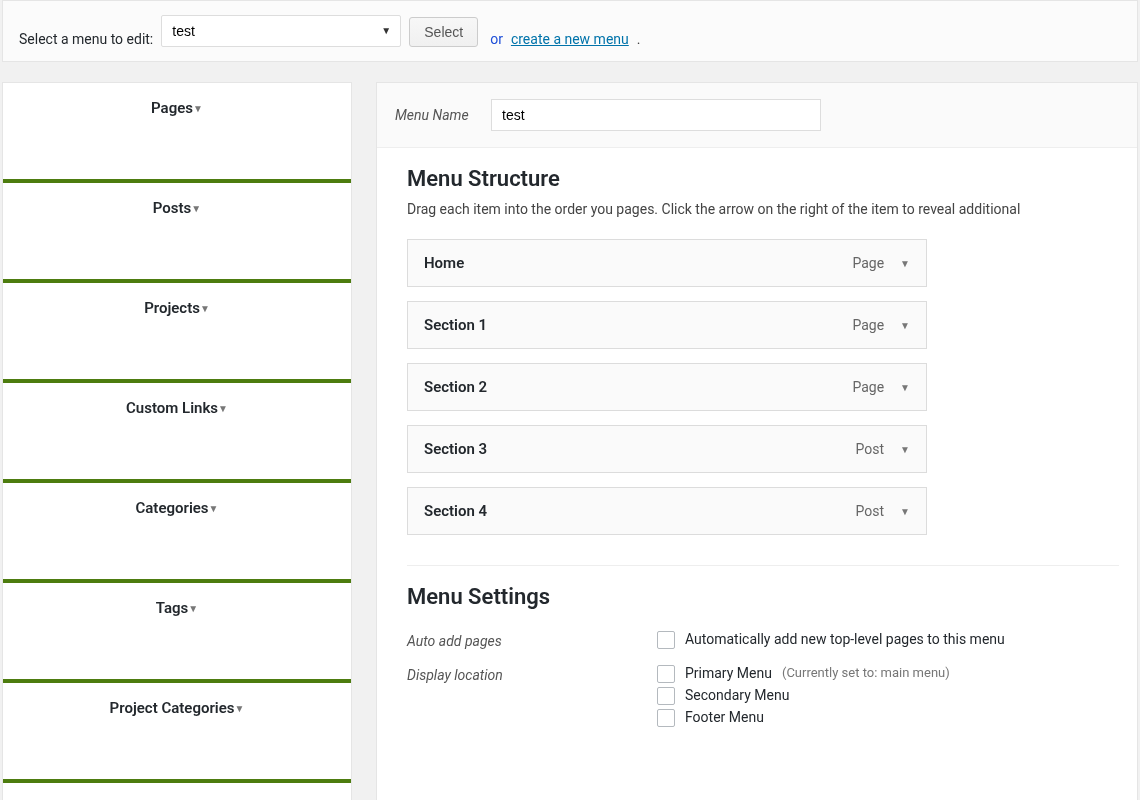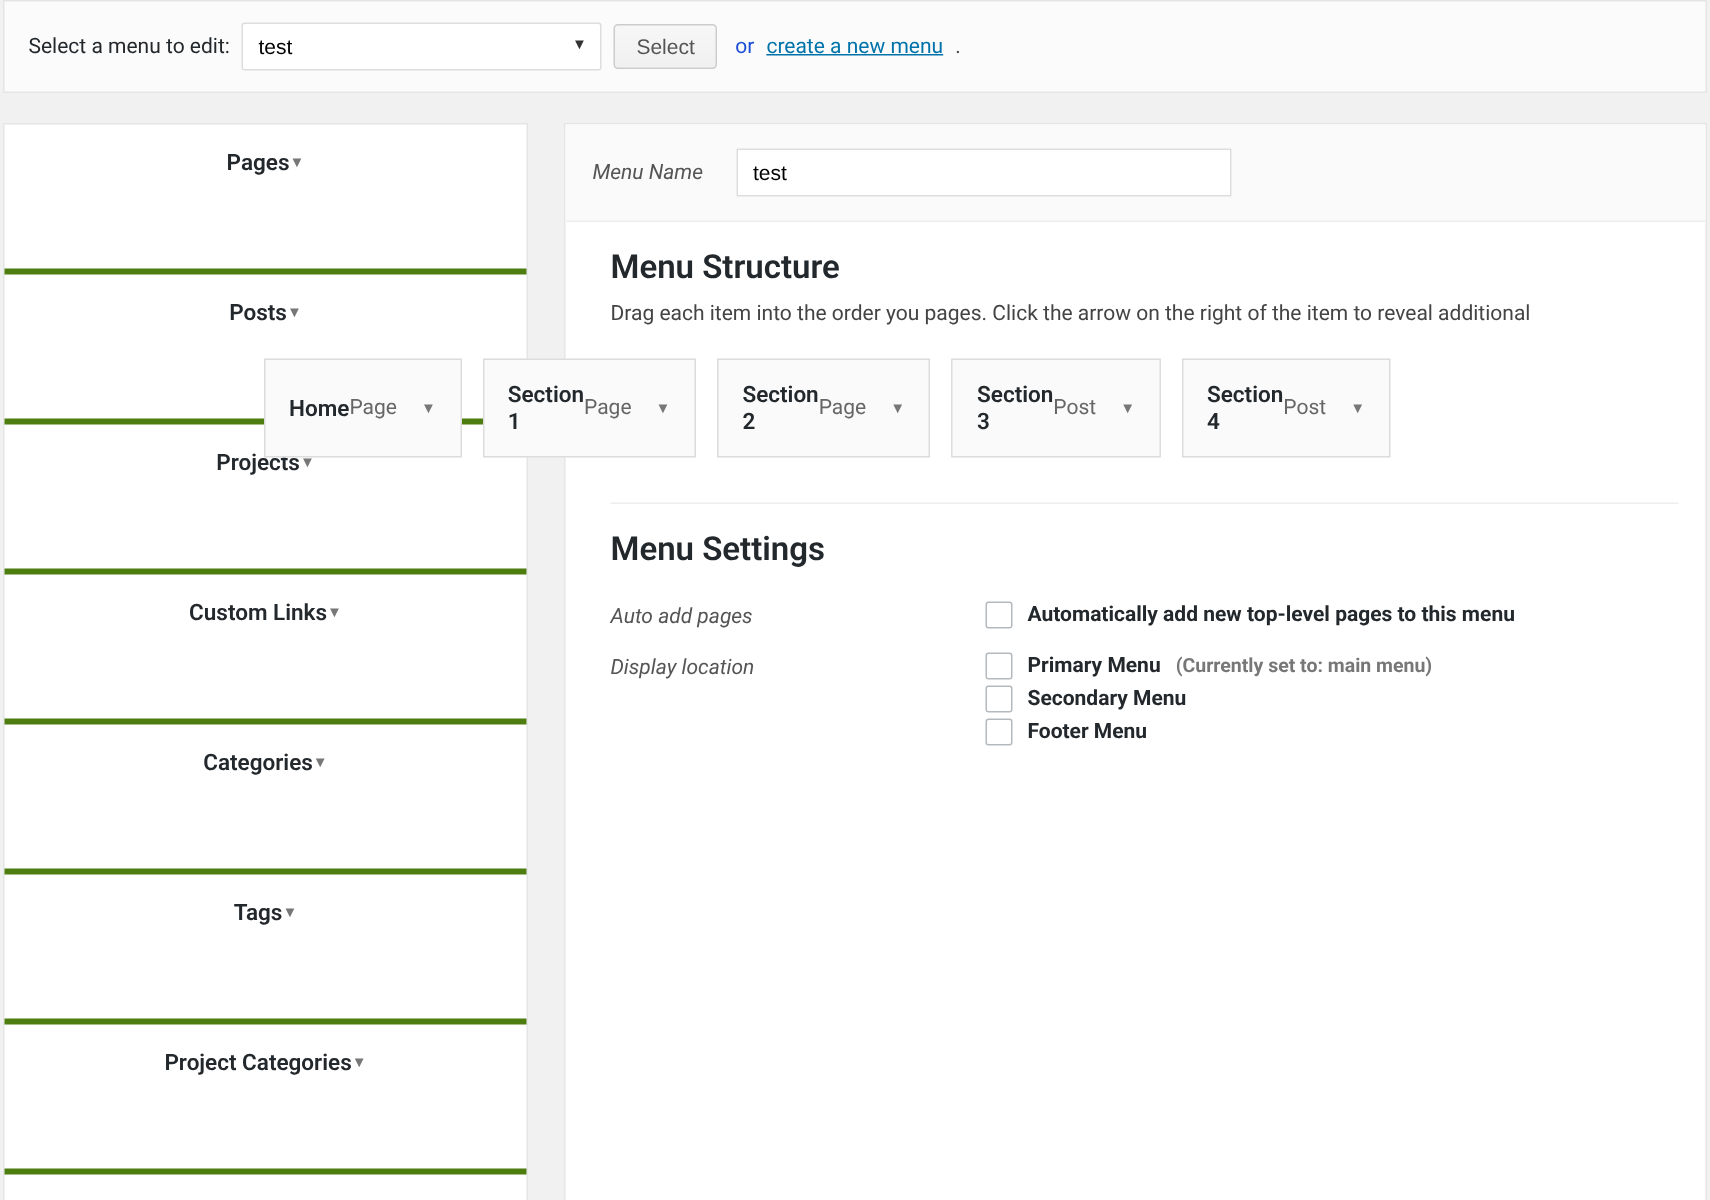--- a/index.html
+++ b/index.html
@@ -16,7 +16,7 @@
     border: 1px solid #e5e5e5;
     padding: 14px 16px;
     display: flex;
-    align-items: center;
+    align-items: flex-end;
     gap: 8px;
     margin: 0 2px 20px 2px;
   }

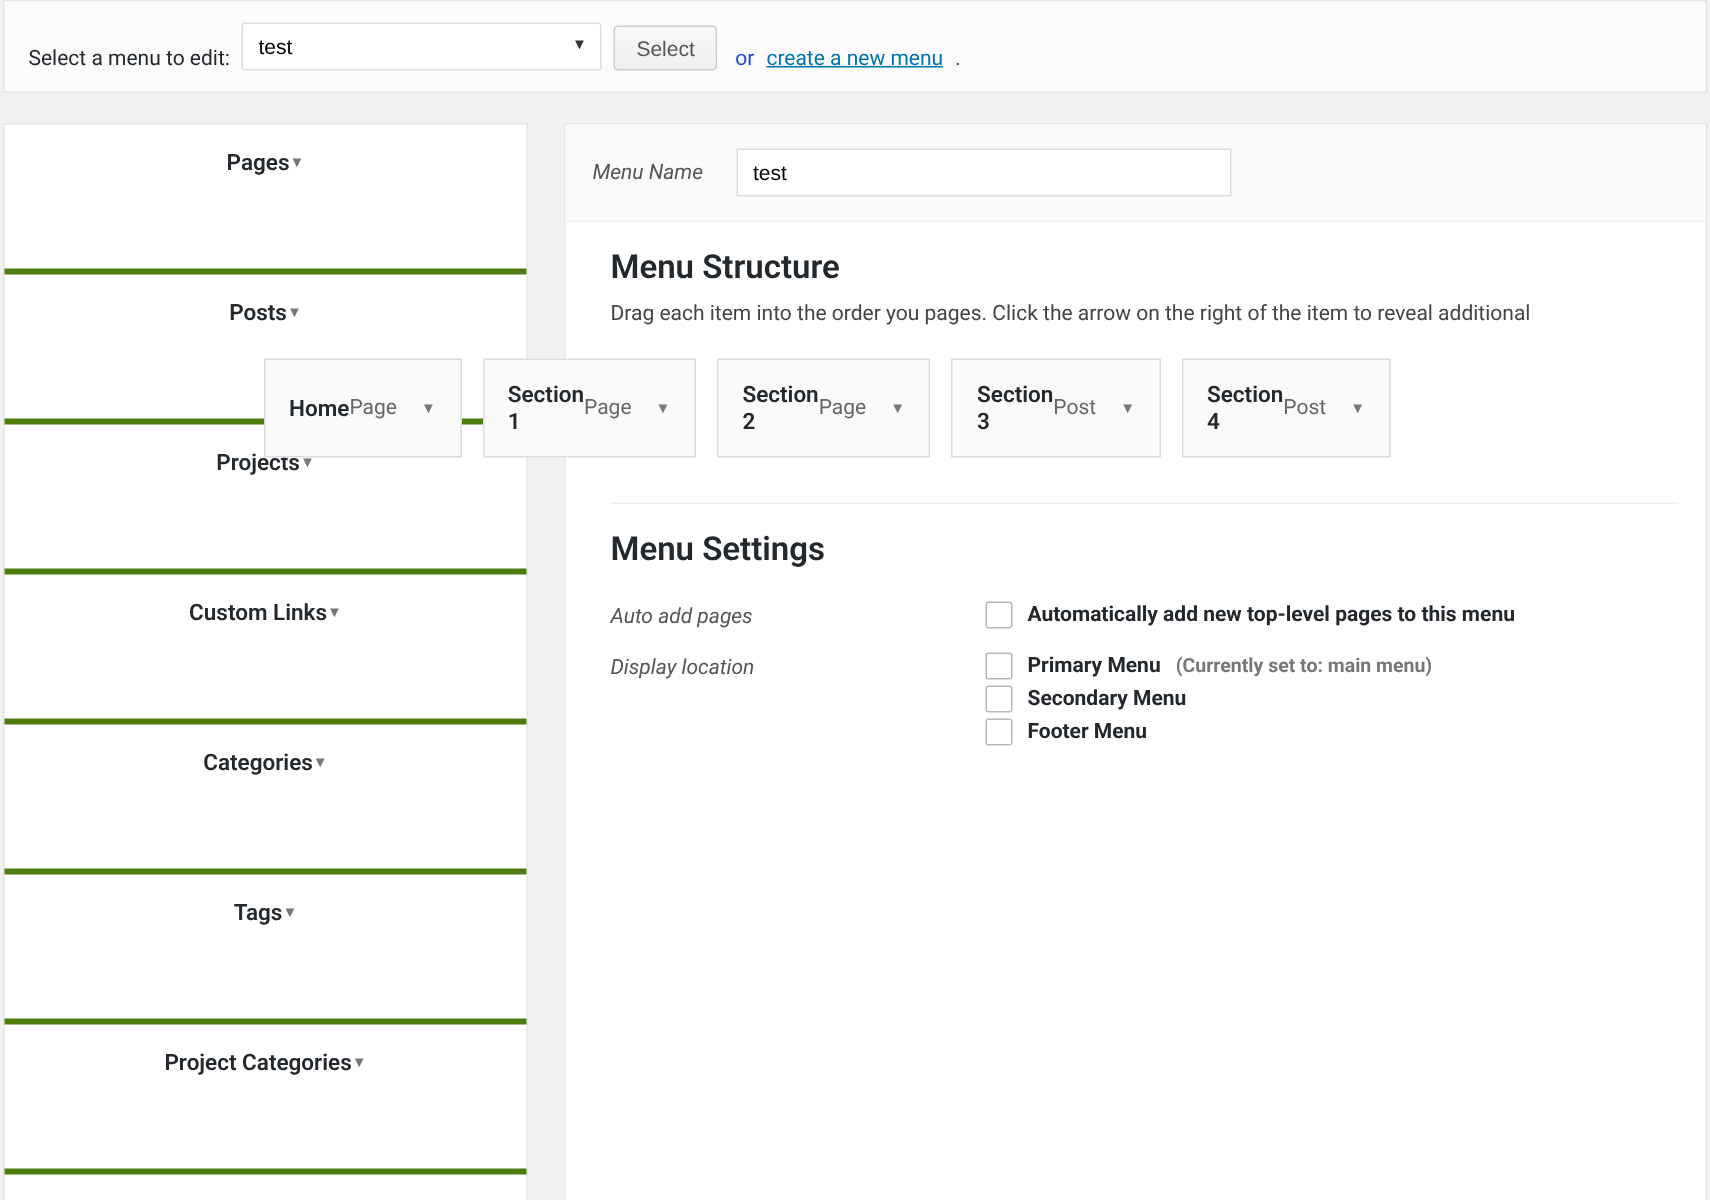--- a/index.html
+++ b/index.html
@@ -150,10 +150,9 @@
   
   .menu-items {
     display: flex;
-    flex-direction: row;
+    flex-direction: column;
     gap: 14px;
     max-width: 520px;
-    justify-content: flex-end;
   }
   .menu-item {
     background: #fafafa;

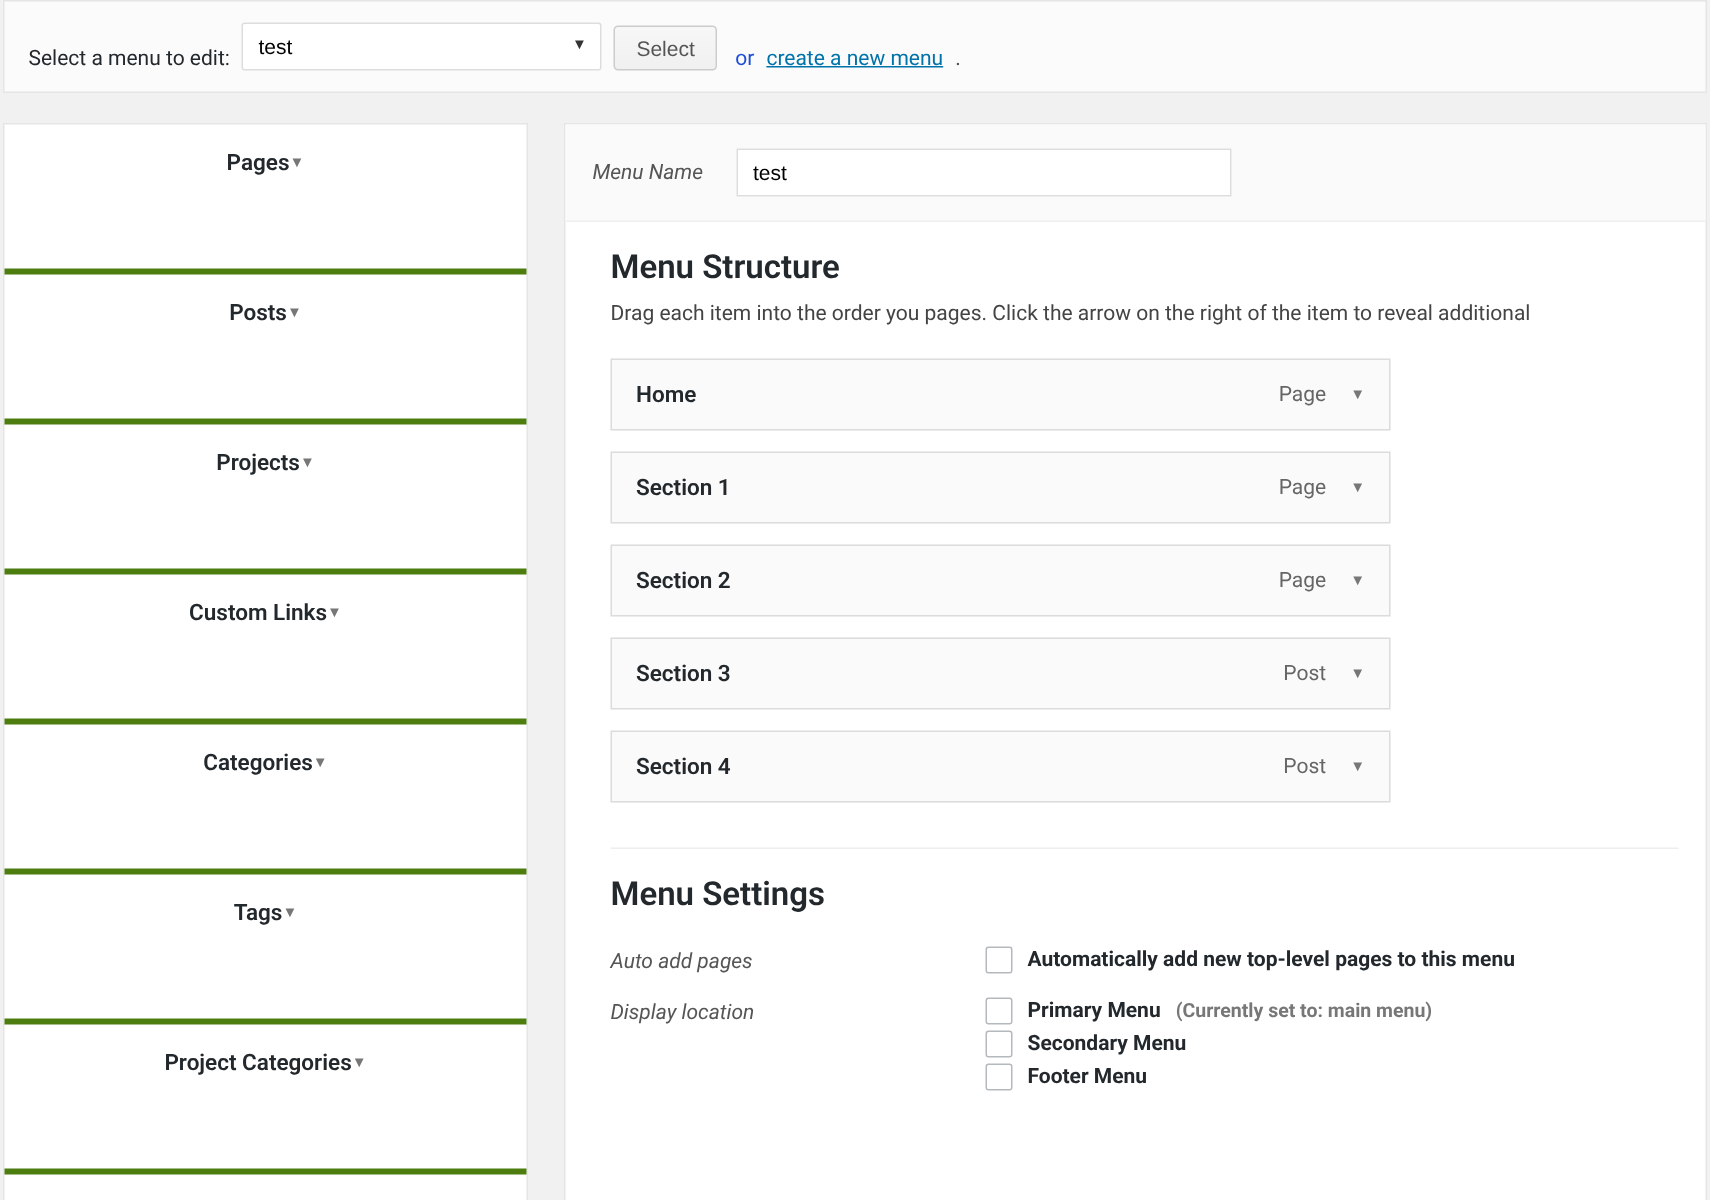--- a/index.html
+++ b/index.html
@@ -209,12 +209,10 @@
   }
   .chk-line {
     display: flex;
-    align-items: center;
     gap: 10px;
     padding: 2px 0;
     font-size: 14px;
     color: #23282d;
-    font-weight: bold;
   }
   .chk {
     width: 18px;

